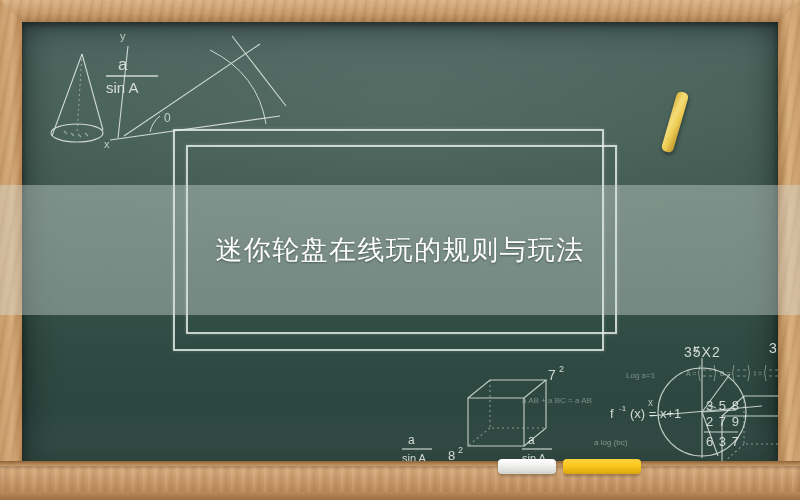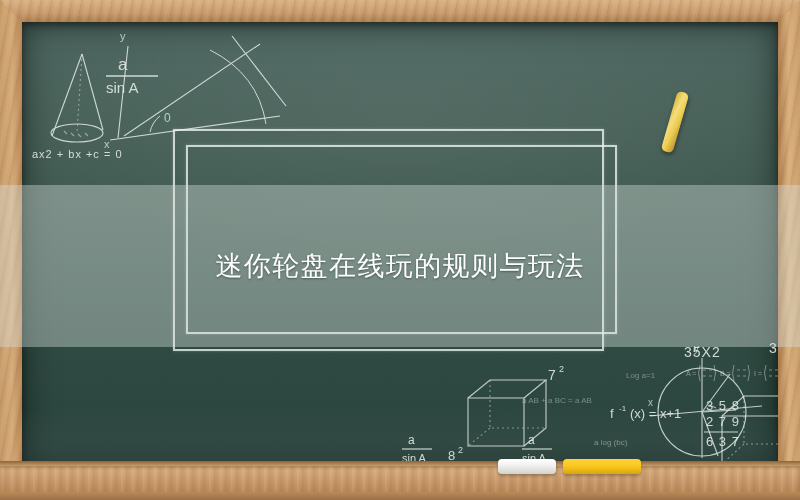--- a/index.html
+++ b/index.html
@@ -172,11 +172,6 @@
       </svg>
     </div>
 
-    <div class="chalk" style="left:8px;top:120px;">
-      <svg width="160" height="24" viewBox="0 0 160 24">
-        <text x="2" y="16" font-size="11" letter-spacing="1">ax2 + bx +c = 0</text>
-      </svg>
-    </div>
 
     <div class="chalk" style="left:68px;top:6px;">
       <svg width="200" height="140" viewBox="0 0 200 140" fill="none" stroke="#e6ece8" stroke-width="1.1" opacity=".85">

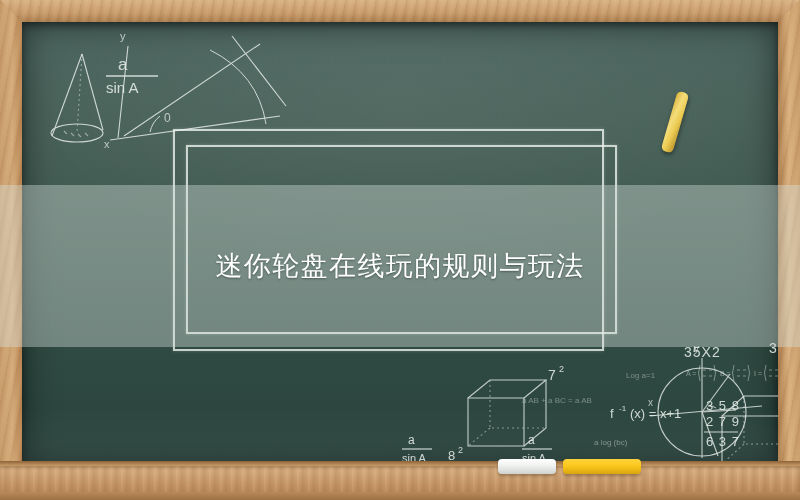--- a/index.html
+++ b/index.html
@@ -106,7 +106,7 @@
 
   
   .title-band{
-    position:absolute;left:0;top:185px;width:800px;height:162px;
+    position:absolute;left:0;top:185px;width:800px;height:130px;
     background:rgba(214,224,219,.40);
     display:flex;align-items:center;justify-content:center;
   }

